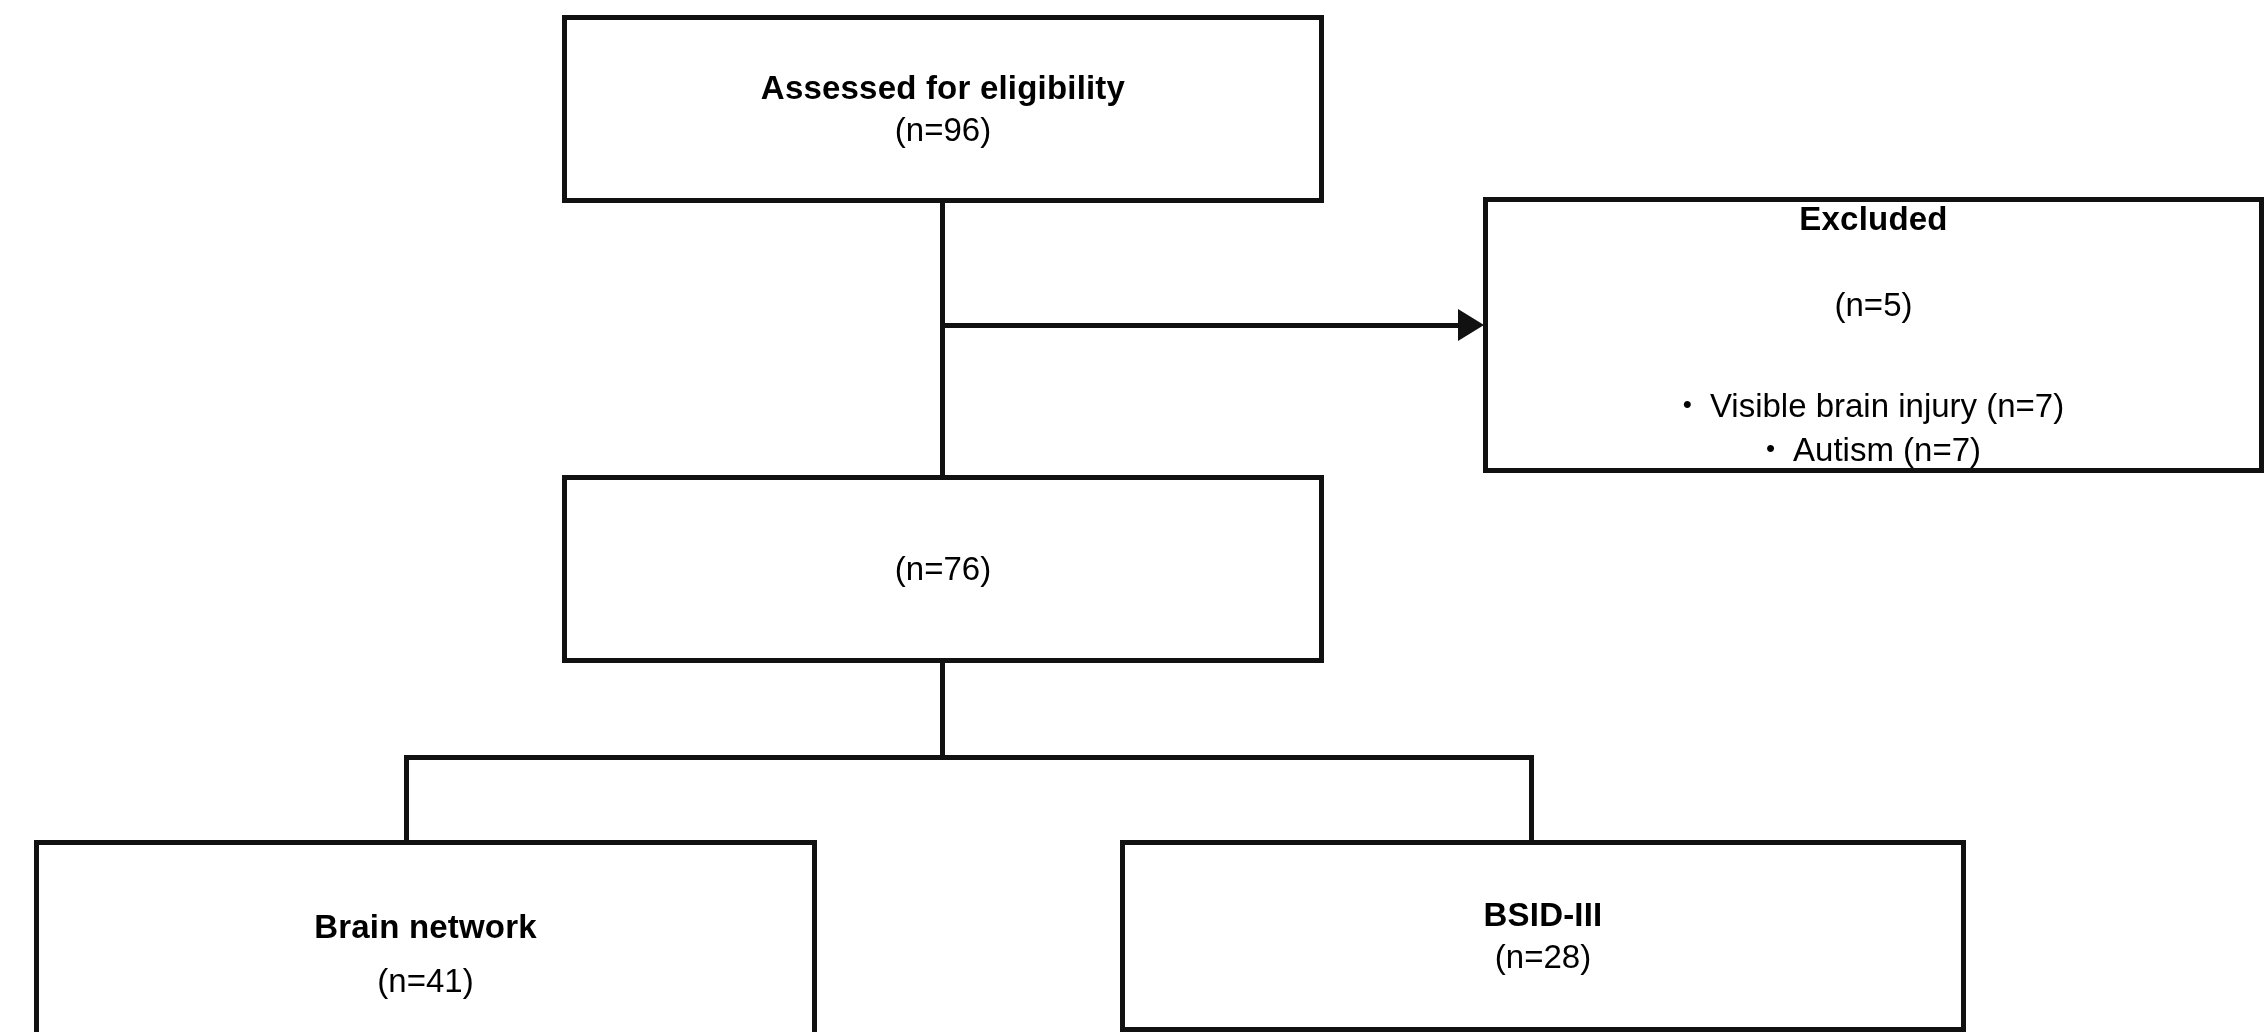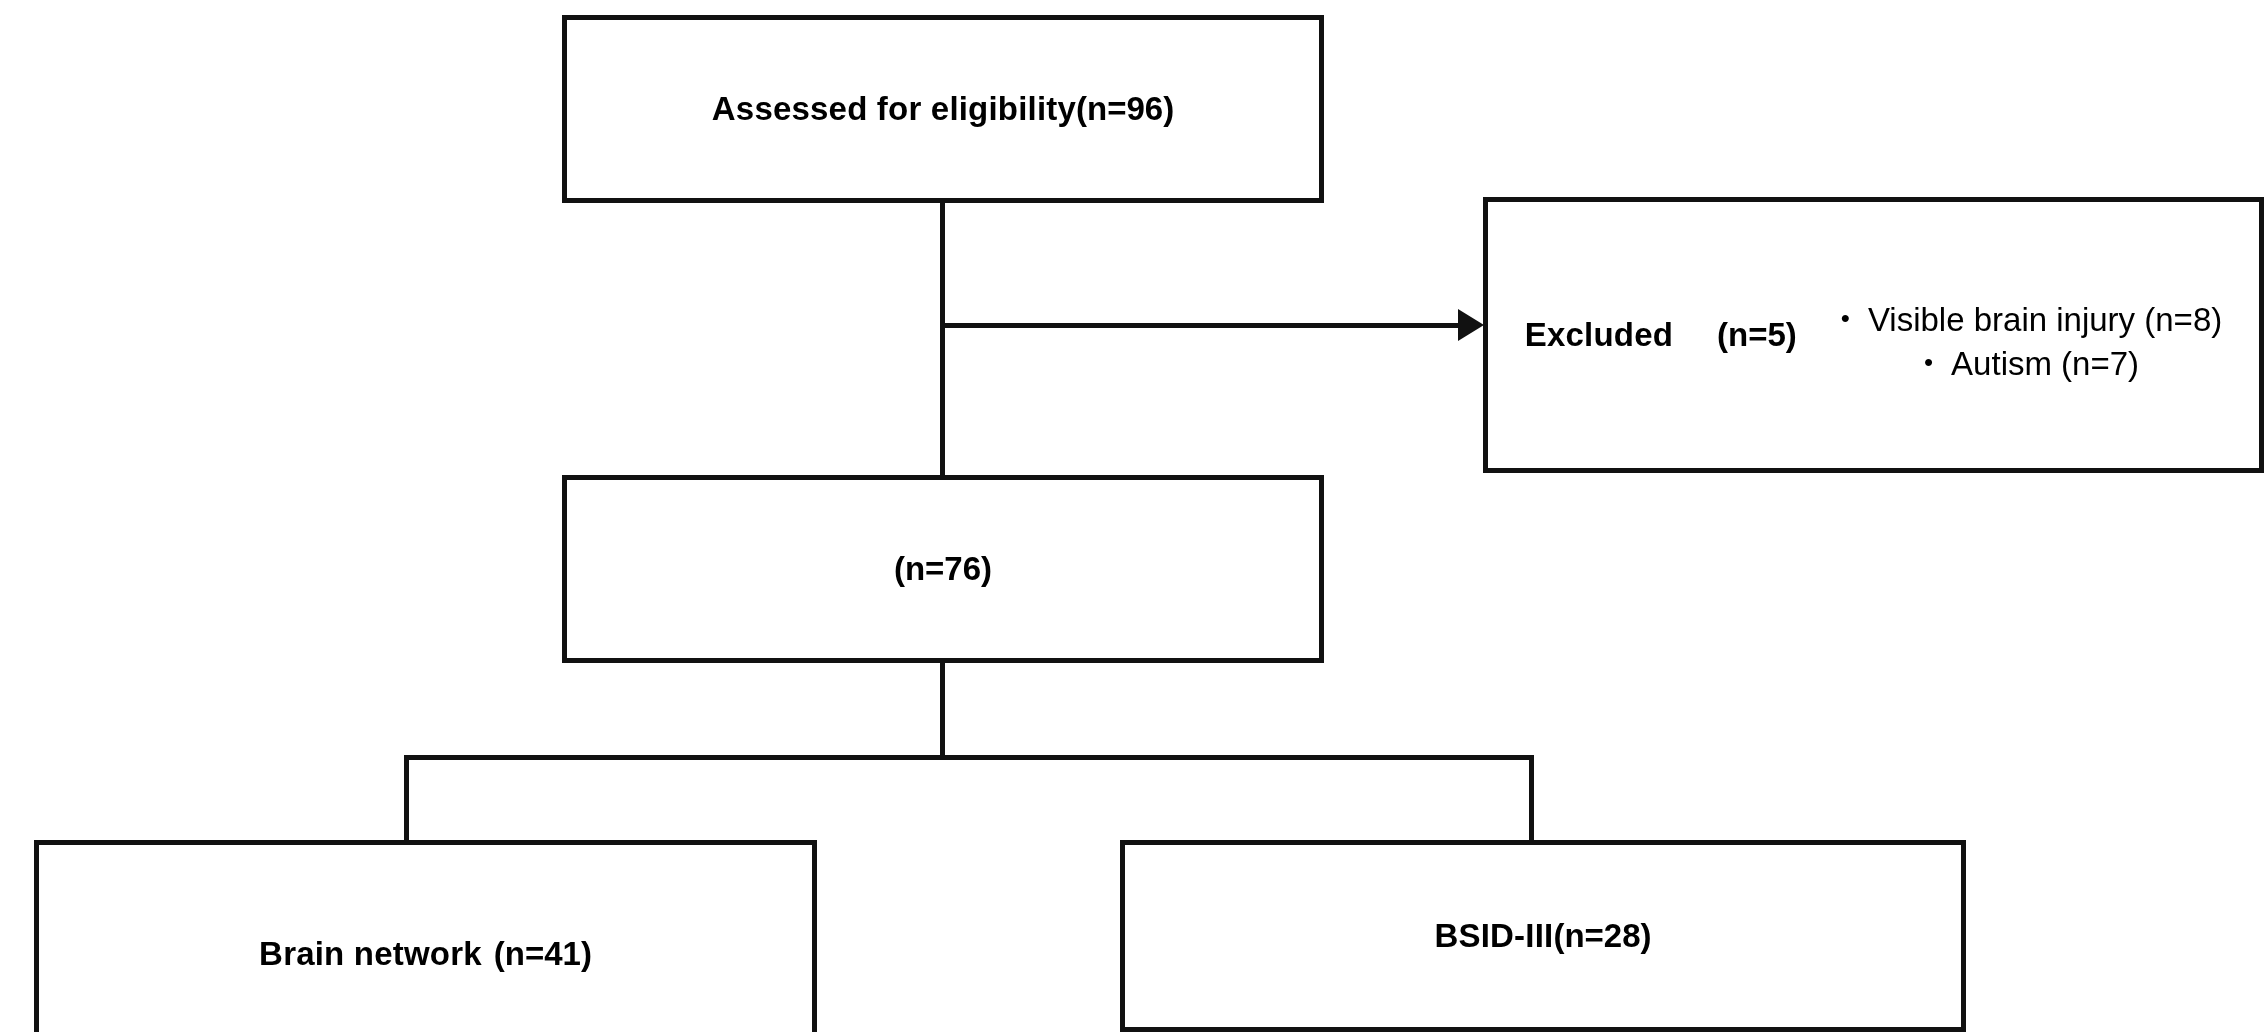--- a/index.html
+++ b/index.html
@@ -22,6 +22,7 @@
     border: 5px solid #111111;
     background: #ffffff;
     display: flex;
+    flex-direction: column;
     align-items: center;
     justify-content: center;
     text-align: center;

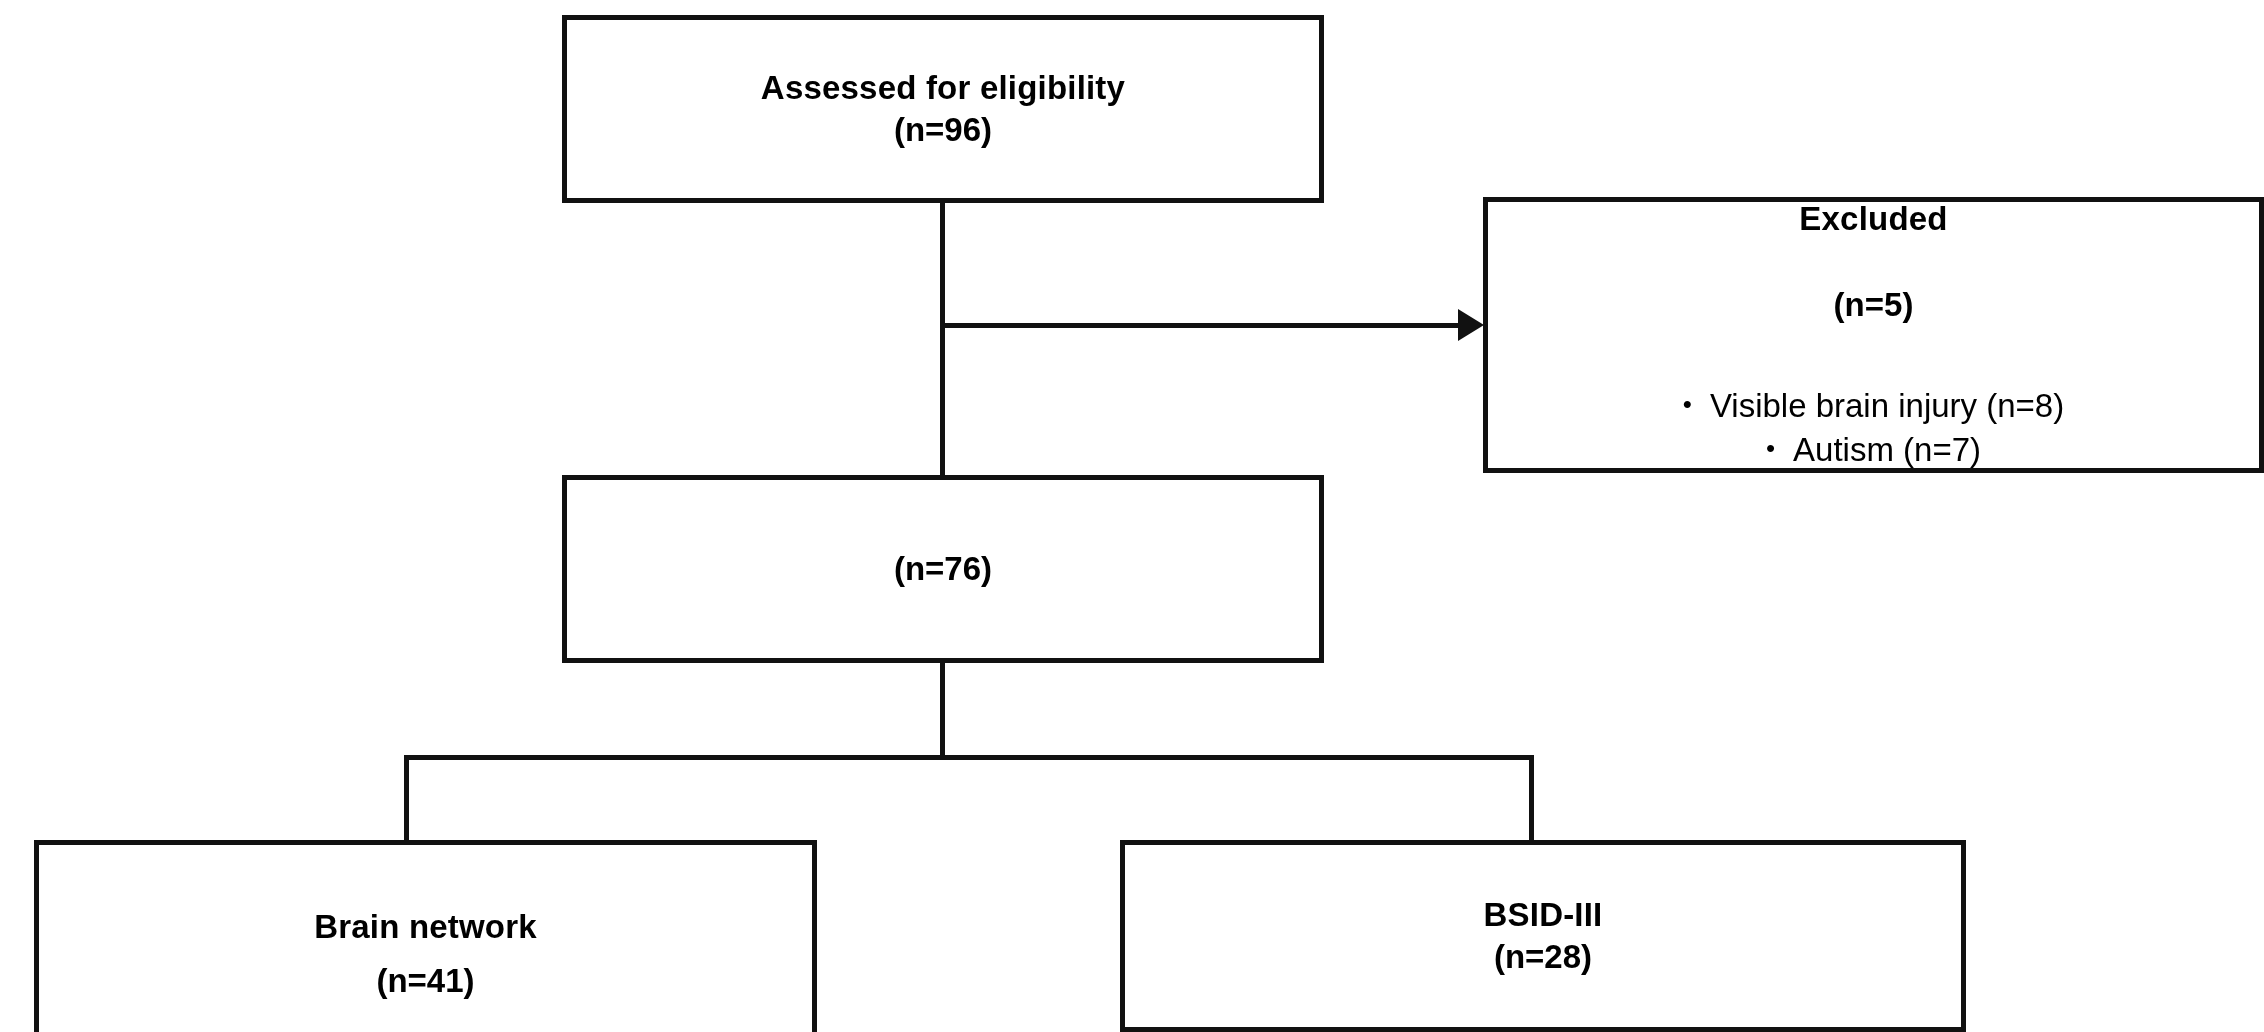--- a/index.html
+++ b/index.html
@@ -36,7 +36,7 @@
   }
   .node-count {
     font-size: 33px;
-    font-weight: bold;
+    font-weight: normal;
     line-height: 1.28;
     white-space: nowrap;
   }

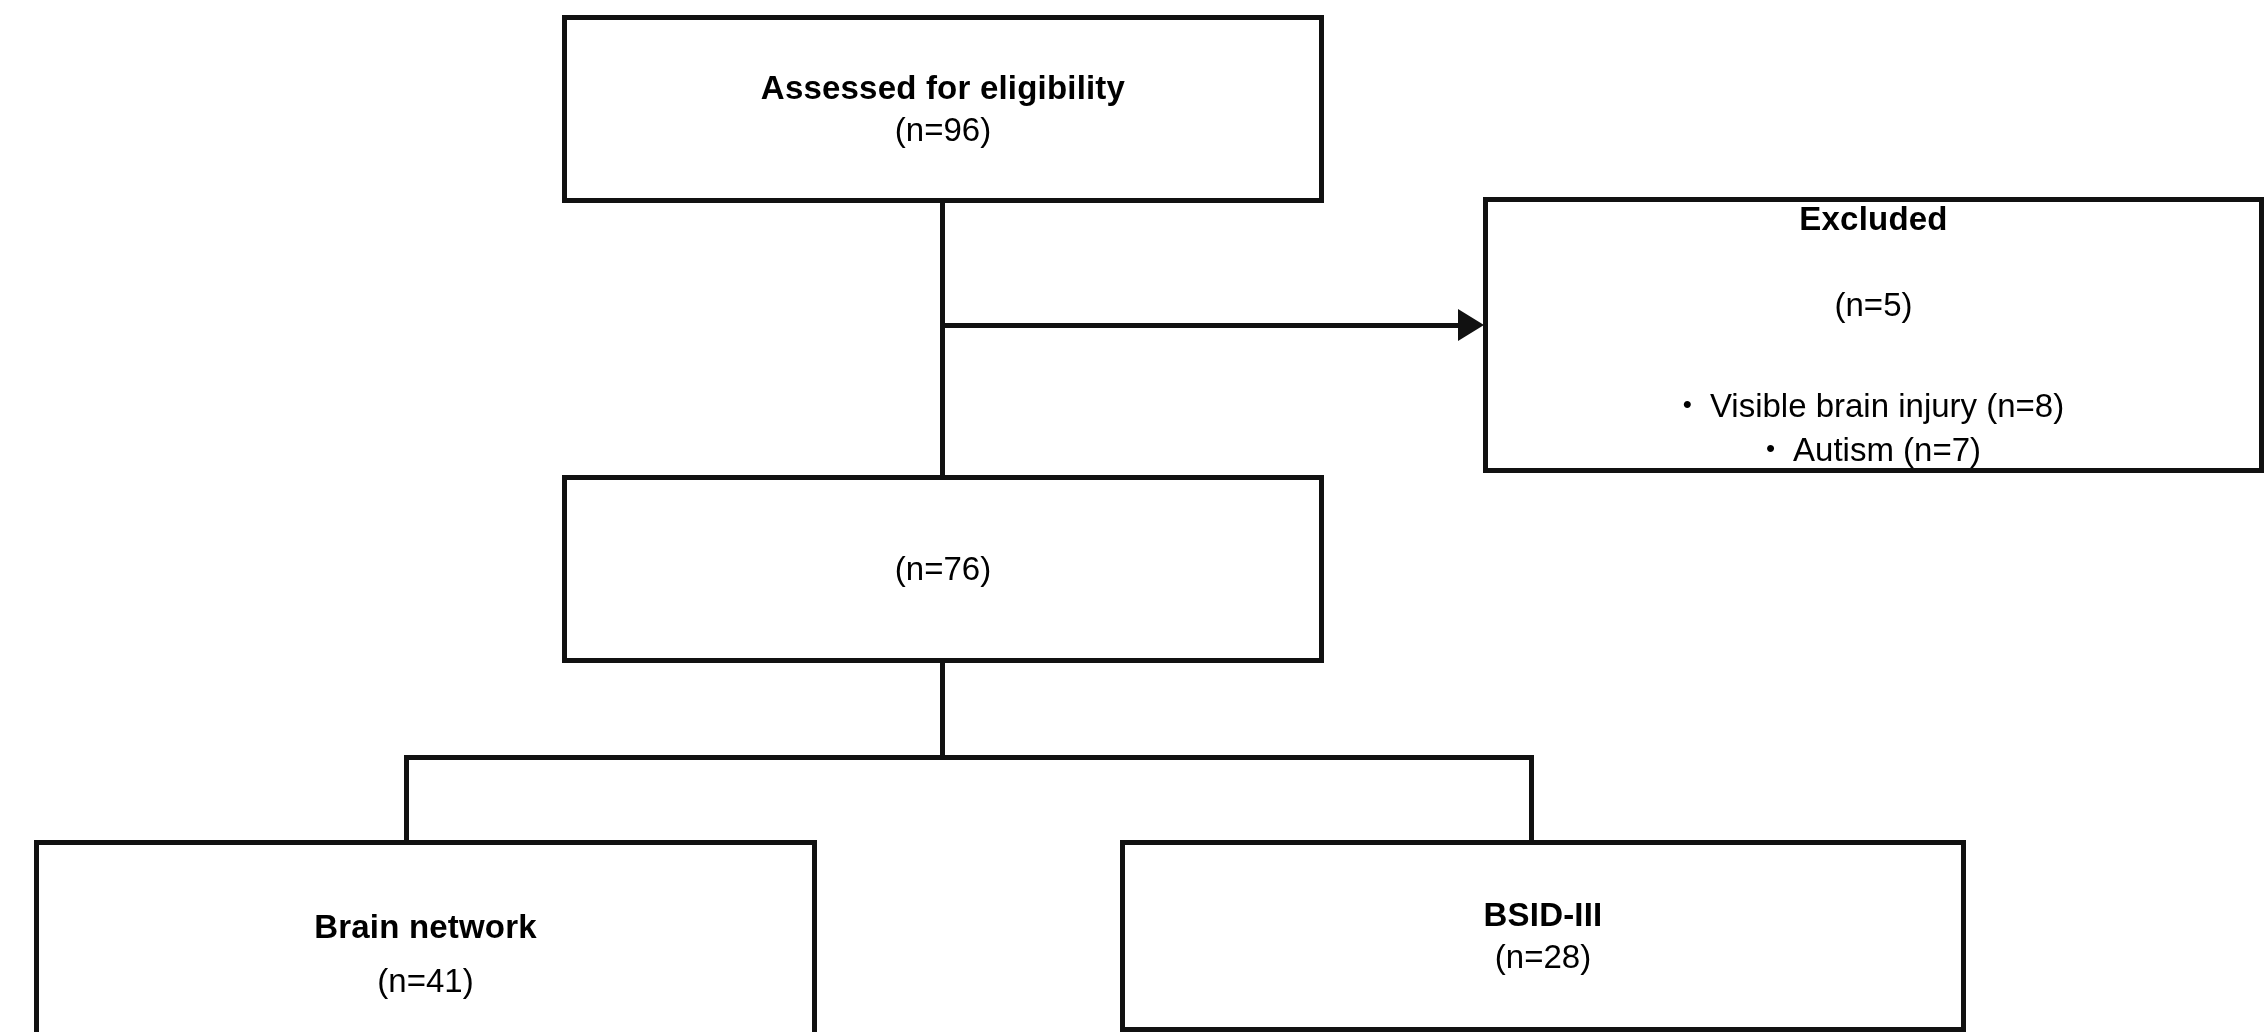--- a/index.html
+++ b/index.html
@@ -106,7 +106,7 @@
     <div class="bullet-list">
       <div class="bullet-row">
         <span class="bullet-dot">•</span>
-        <span>Visible brain injury (n=8)</span>
+        <span>Visible brain injury (n=7)</span>
       </div>
       <div class="bullet-row">
         <span class="bullet-dot">•</span>

